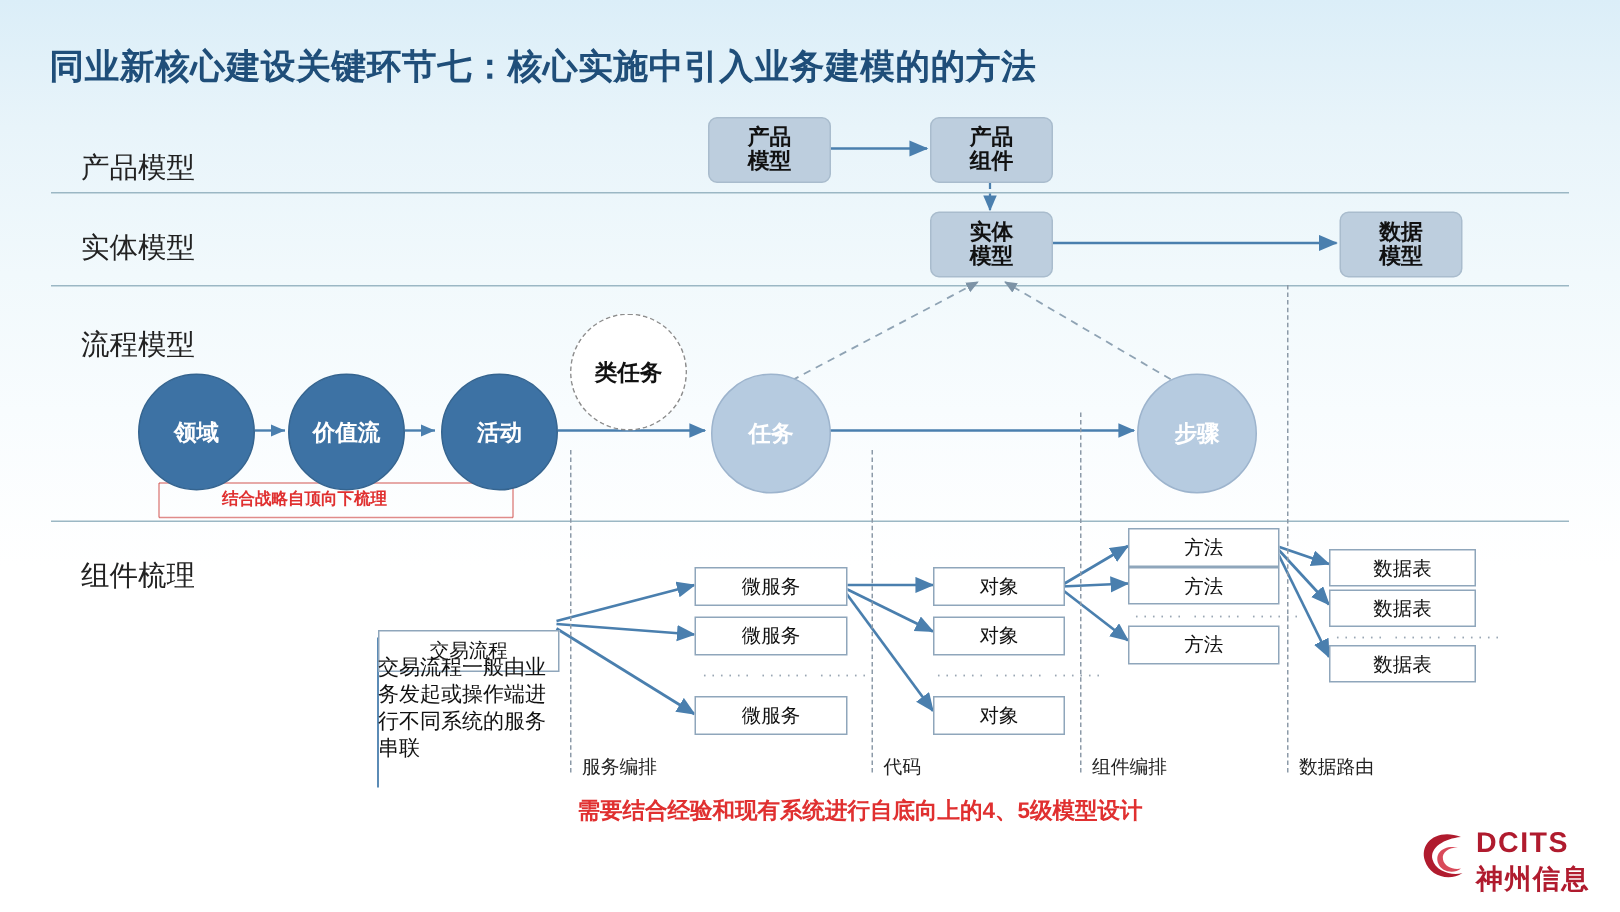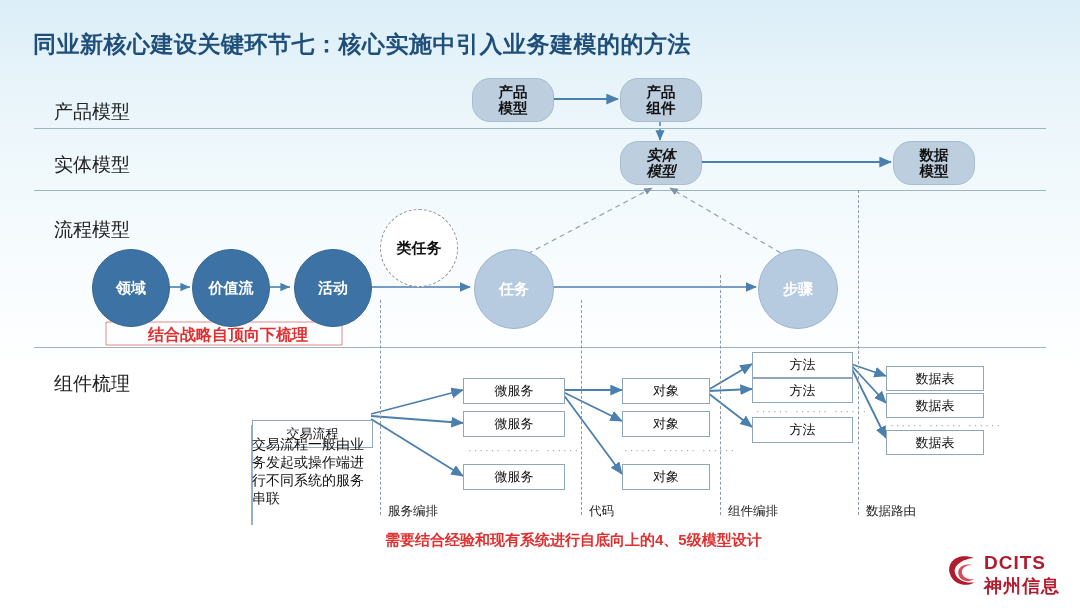--- a/index.html
+++ b/index.html
@@ -27,7 +27,7 @@
   .lane-label{position:absolute;font-size:19px;color:#222;white-space:nowrap;}
   
   .mbox{
-    position:absolute;background:#bdcede;border:1px solid #a9bccd;border-radius:18px;
+    position:absolute;background:#bdcede;border:1px solid #a9bccd;border-radius:6px;
     display:flex;align-items:center;justify-content:center;text-align:center;
     font-size:14.5px;font-weight:bold;color:#111;line-height:1.12;
   }

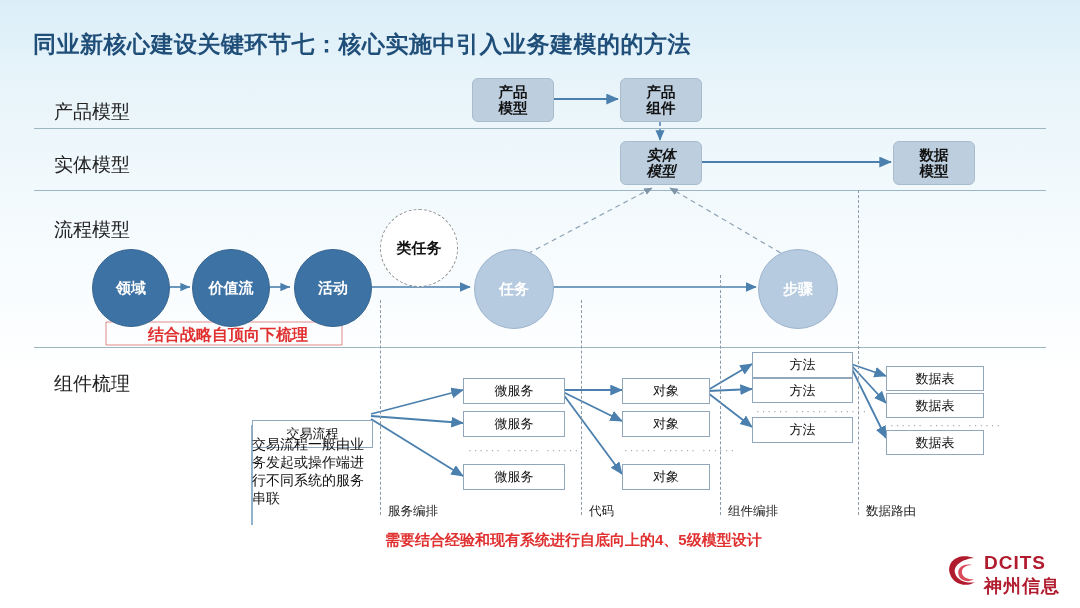--- a/index.html
+++ b/index.html
@@ -153,7 +153,7 @@
 组件</span>
   </div>
   <div class="mbox" style="left:620px;top:141px;width:80px;height:42px;">
-    <span style="white-space:pre-line;font-style:italic;">实体
+    <span style="white-space:pre-line;">实体
 模型</span>
   </div>
   <div class="mbox" style="left:893px;top:141px;width:80px;height:42px;">

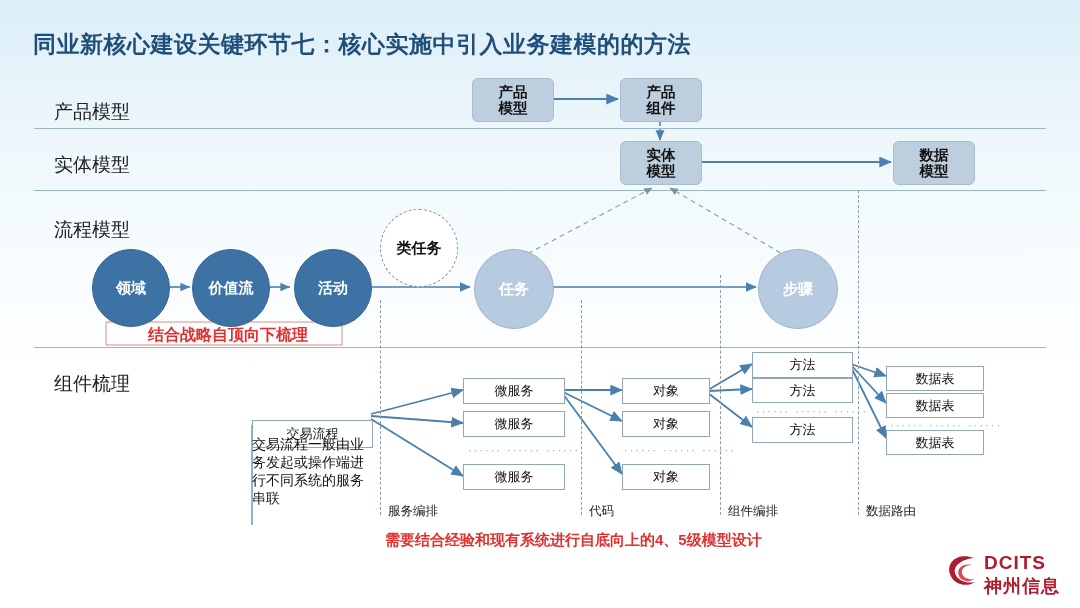--- a/index.html
+++ b/index.html
@@ -180,7 +180,7 @@
     <span>步骤</span>
   </div>
 
-  <div class="red-note" style="left:148px;top:325px;font-size:16px;">结合战略自顶向下梳理</div>
+  <div class="red-note" style="left:148px;top:325px;font-size:11px;">结合战略自顶向下梳理</div>
 
   <div class="vdash" style="left:380px;top:300px;height:215px;"></div>
   <div class="vdash" style="left:581px;top:300px;height:215px;"></div>

